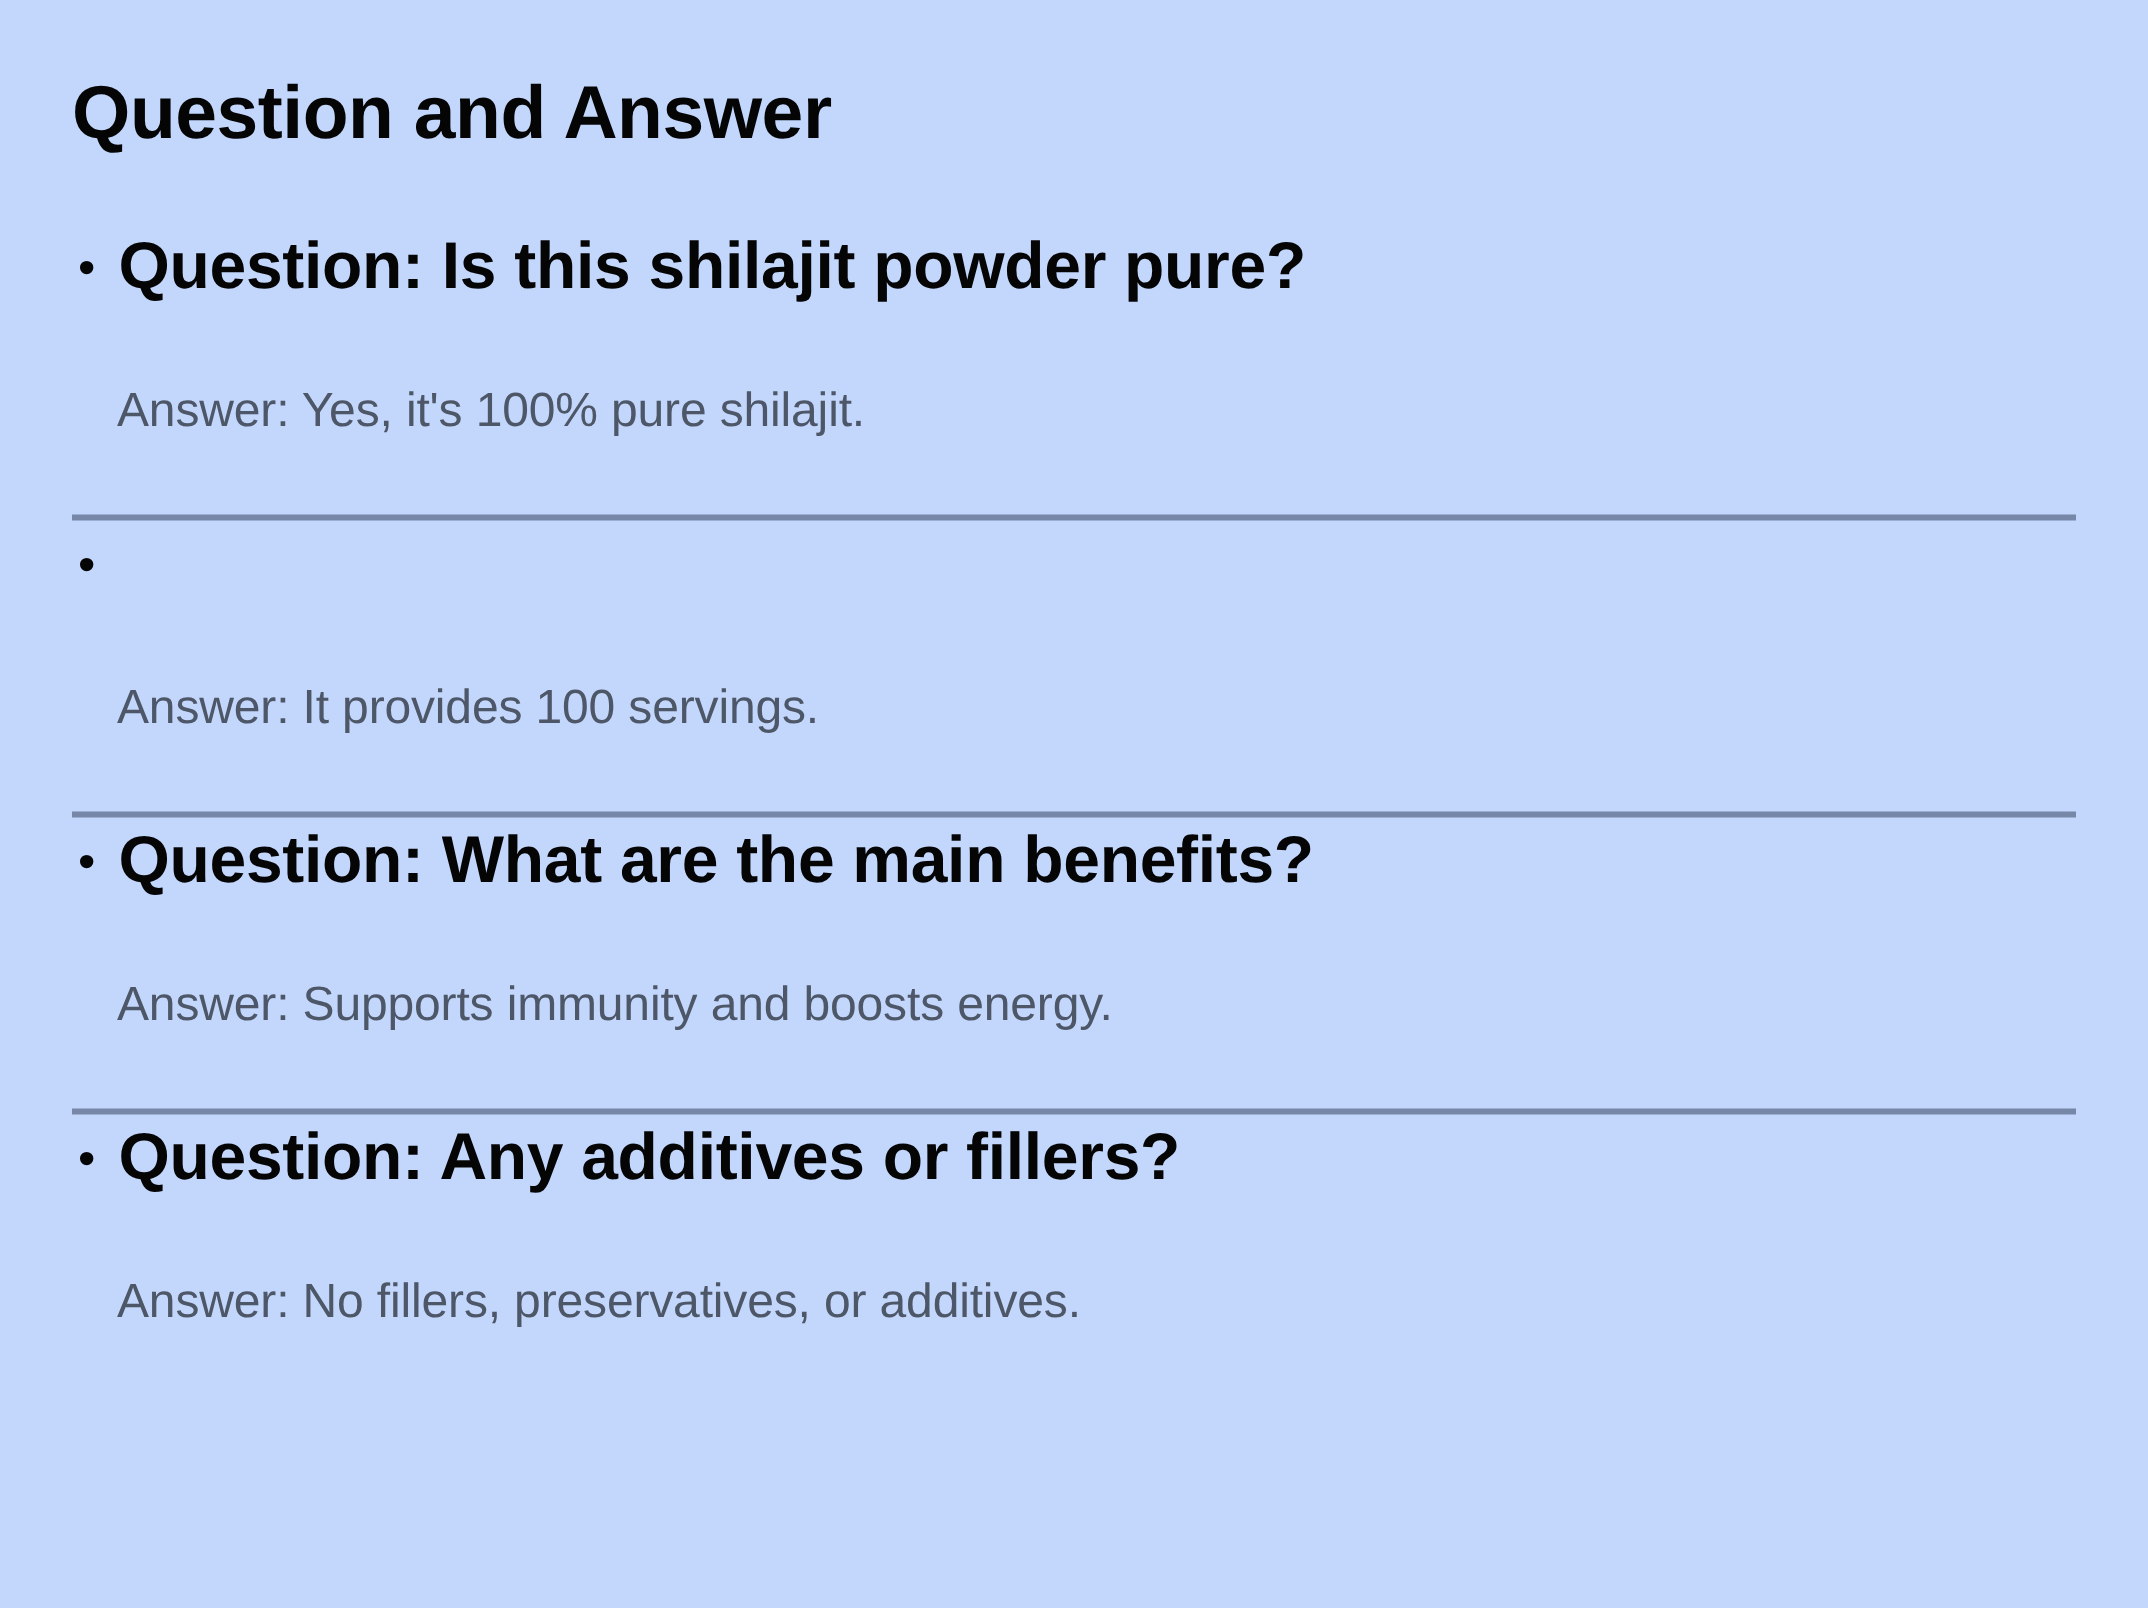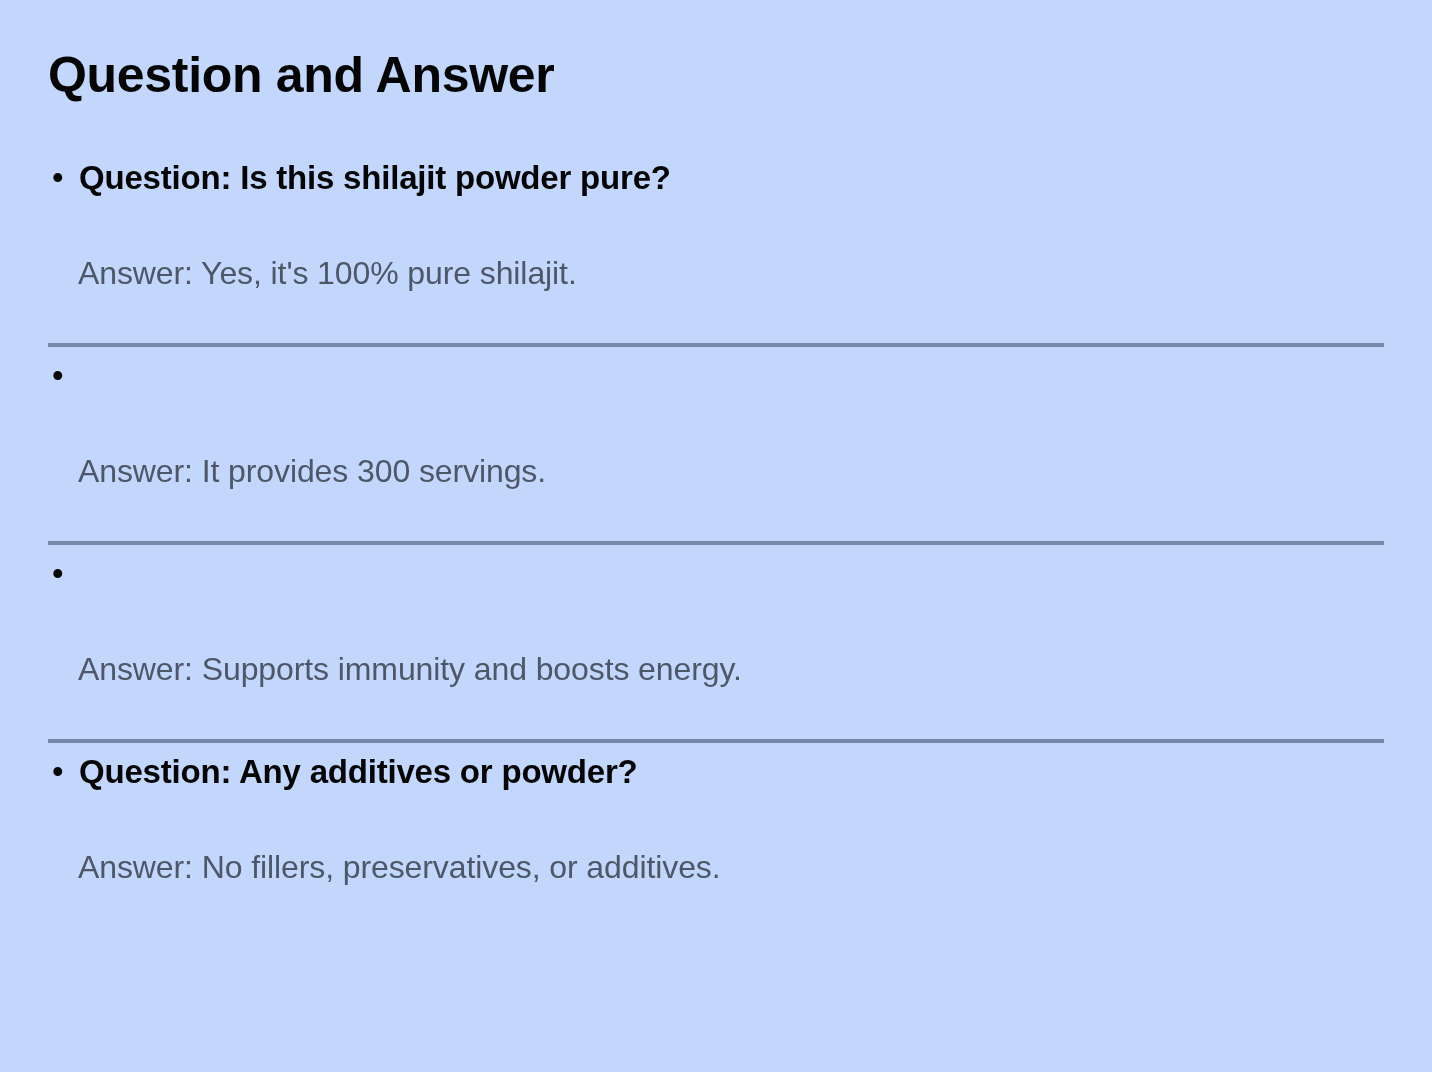--- a/index.html
+++ b/index.html
@@ -63,7 +63,7 @@
     box-sizing: border-box;
   }
   .qa-question {
-    font-size: 33px;
+    font-size: 44px;
     font-weight: bold;
     color: #050505;
     line-height: 40px;

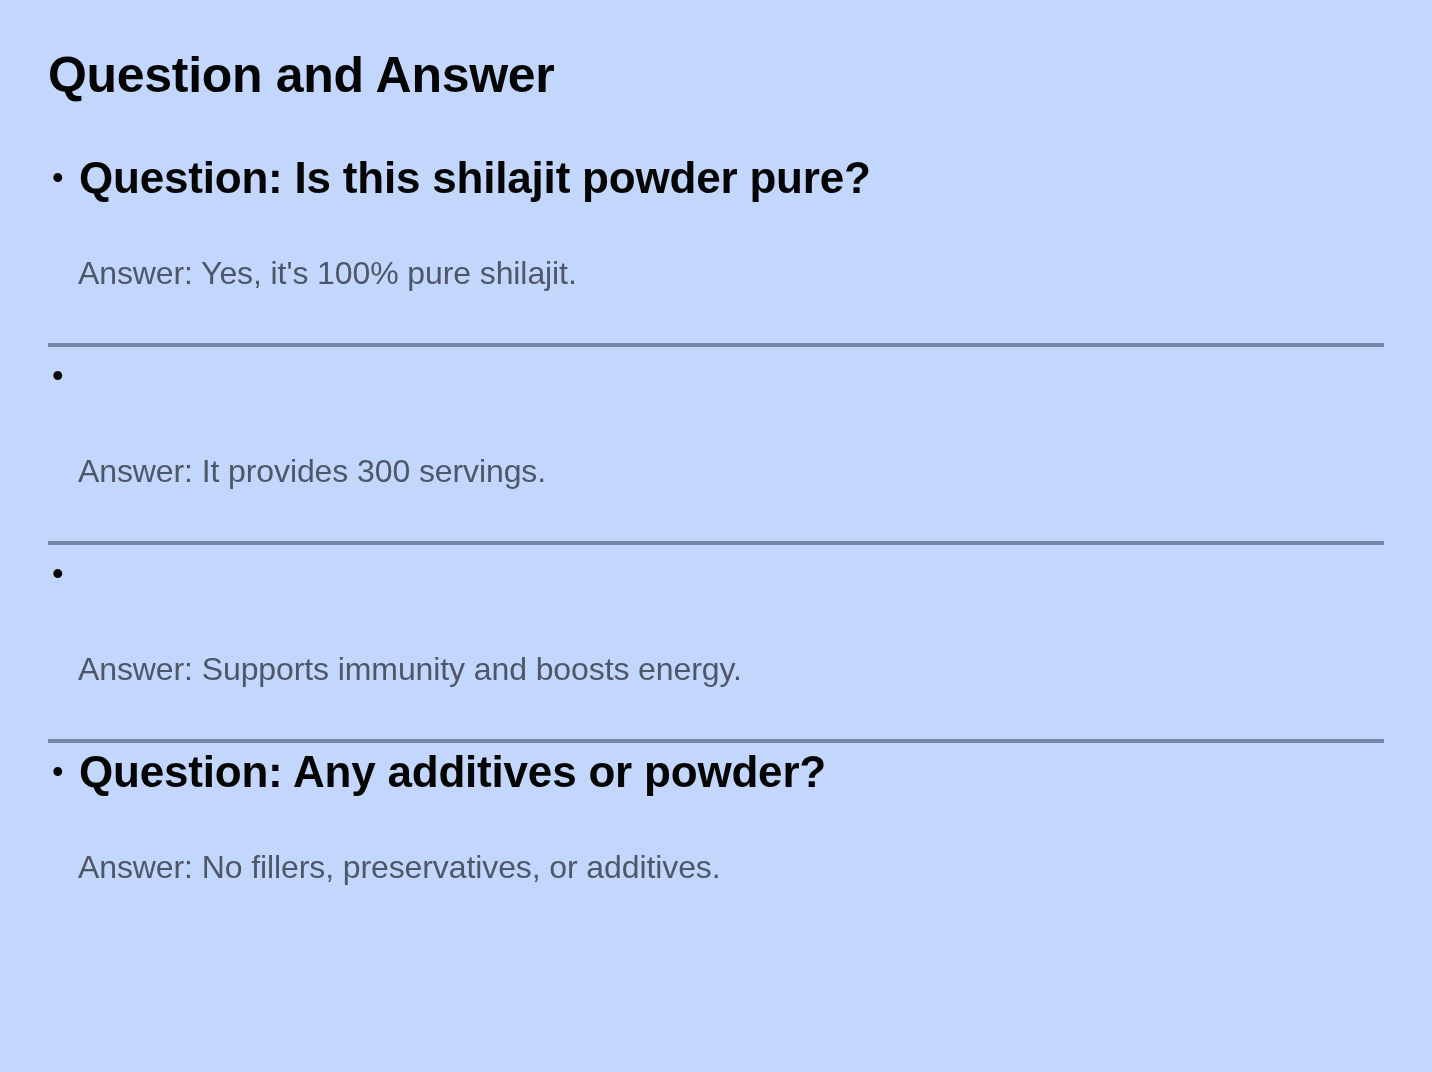--- a/index.html
+++ b/index.html
@@ -103,7 +103,7 @@
         <div class="qa-question-row">
           <span class="qa-bullet">•</span>
         </div>
-        <div class="qa-answer">Answer: It provides 300 servings.</div>
+        <div class="qa-answer">Answer: It provides 100 servings.</div>
       </div>
     </li>
 

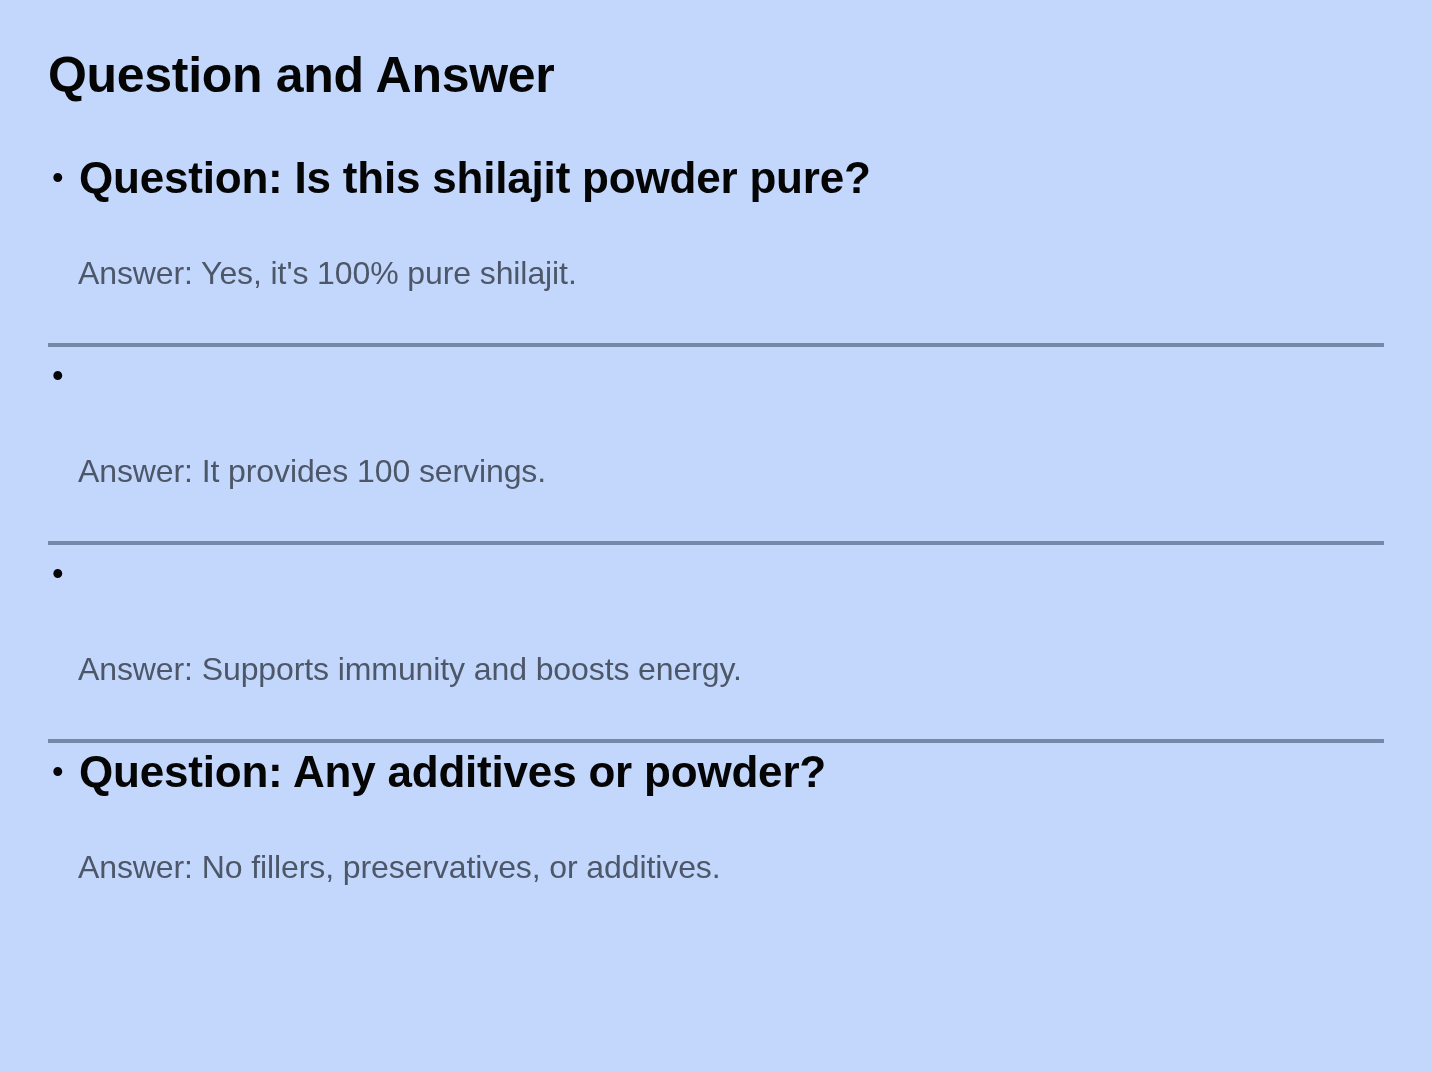--- a/index.html
+++ b/index.html
@@ -112,6 +112,7 @@
       <div class="qa-block">
         <div class="qa-question-row">
           <span class="qa-bullet">•</span>
+          <span class="qa-question">Question: What are the main benefits?</span>
         </div>
         <div class="qa-answer">Answer: Supports immunity and boosts energy.</div>
       </div>

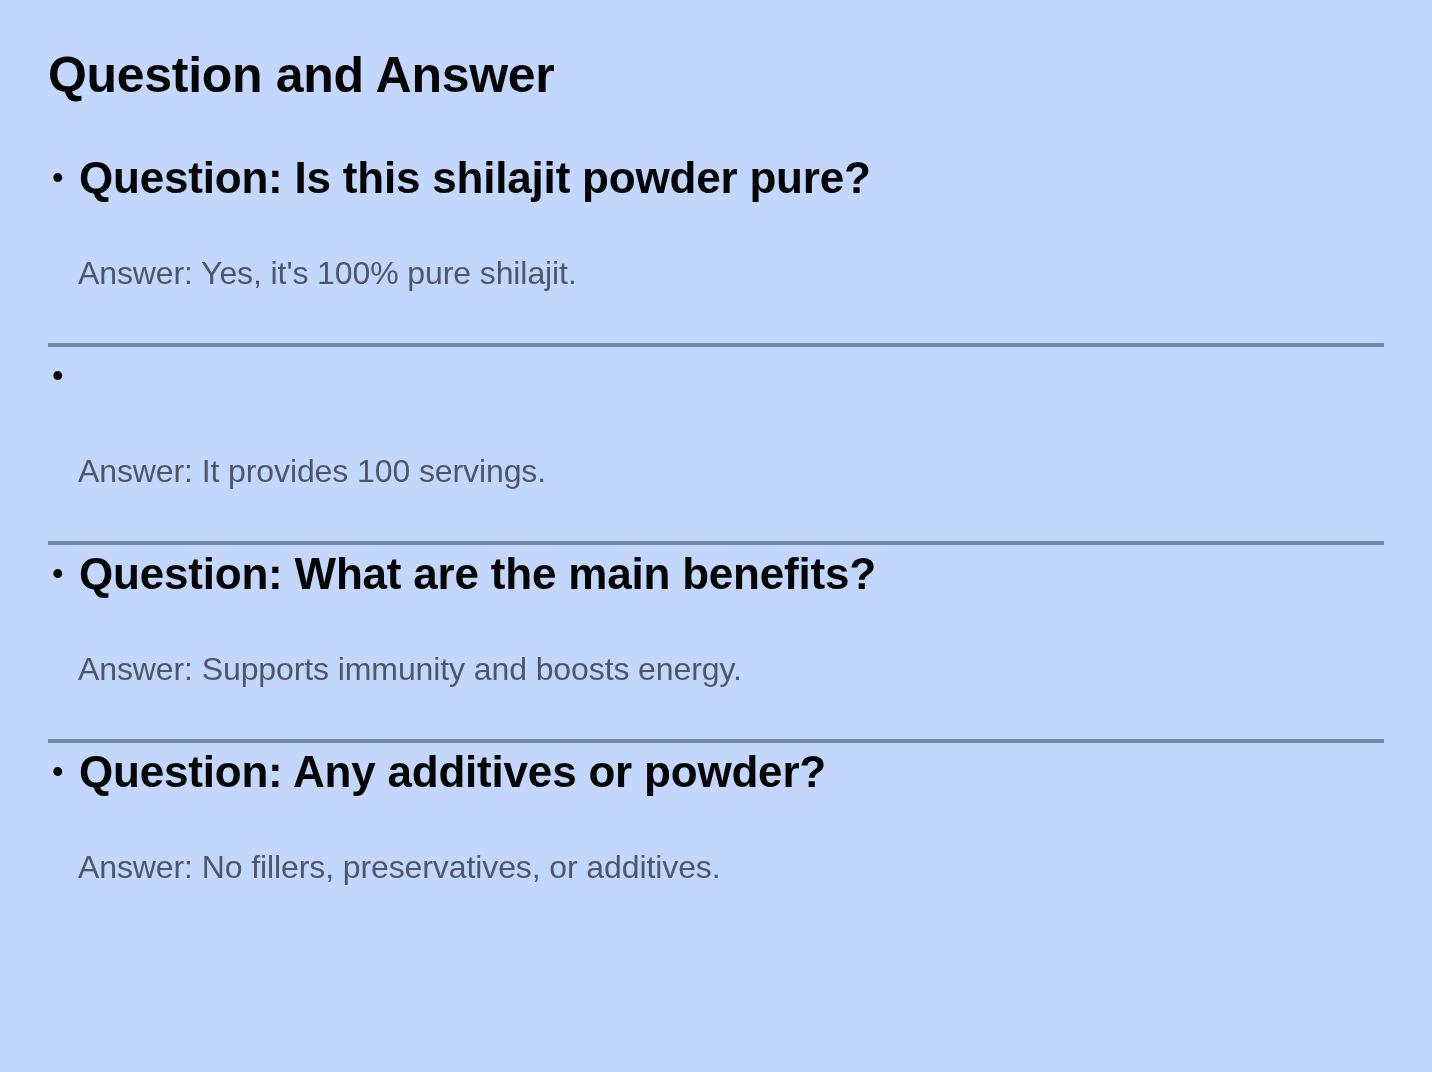--- a/index.html
+++ b/index.html
@@ -123,7 +123,7 @@
       <div class="qa-block">
         <div class="qa-question-row">
           <span class="qa-bullet">•</span>
-          <span class="qa-question">Question: Any additives or powder?</span>
+          <span class="qa-question">Question: Any additives or fillers?</span>
         </div>
         <div class="qa-answer">Answer: No fillers, preservatives, or additives.</div>
       </div>

